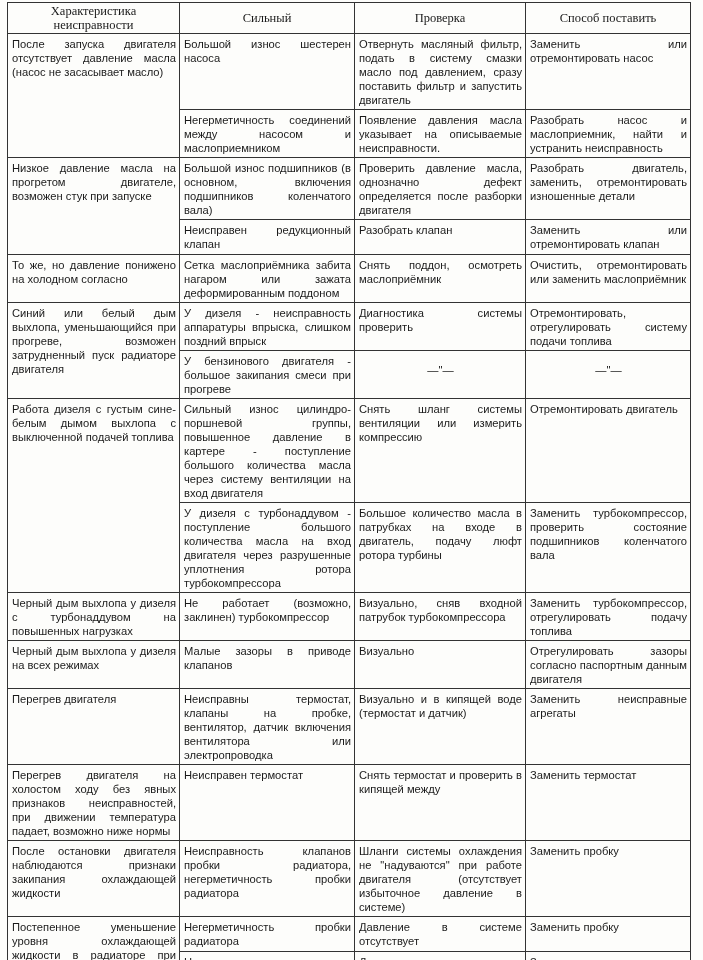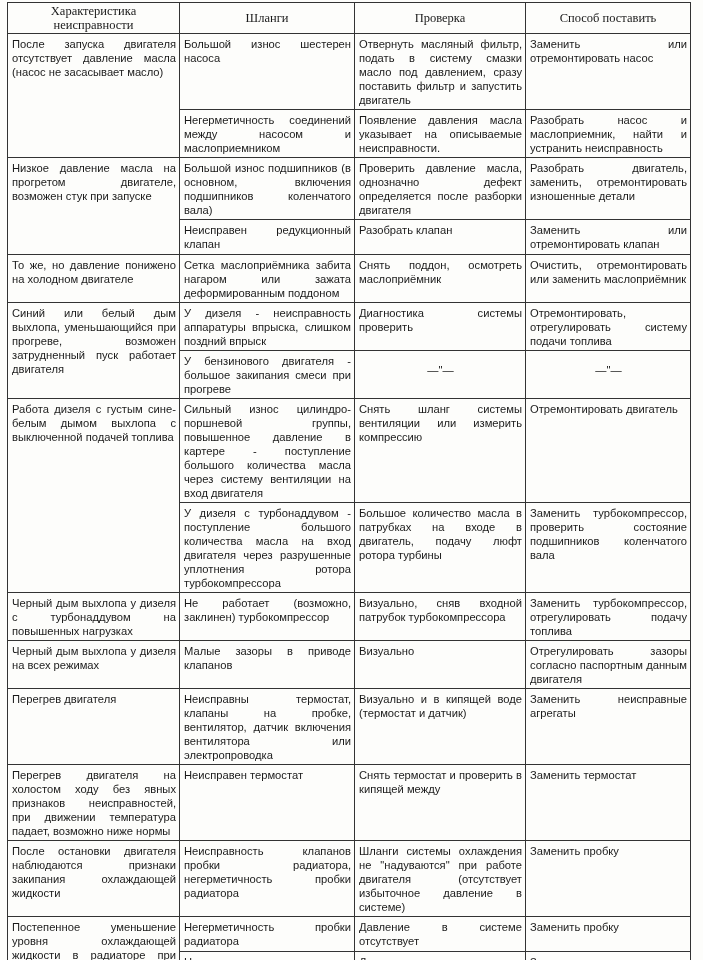--- a/index.html
+++ b/index.html
@@ -27,7 +27,7 @@
   <thead>
     <tr>
       <th>Характеристика неисправности</th>
-      <th>Шланги</th>
+      <th>Сильный</th>
       <th>Проверка</th>
       <th>Способ поставить</th>
     </tr>

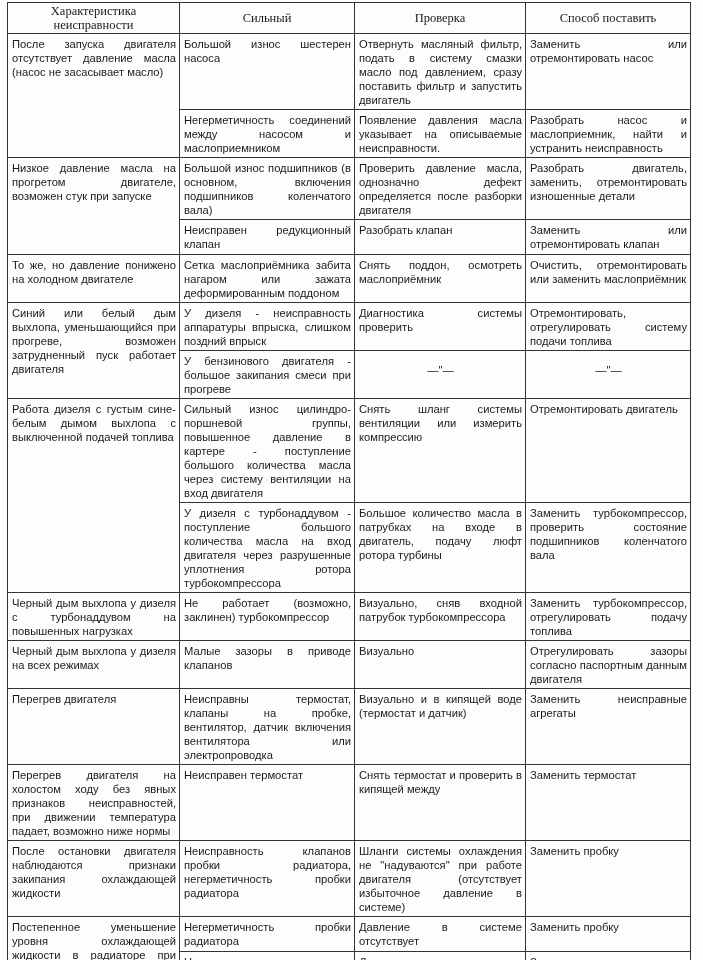--- a/index.html
+++ b/index.html
@@ -59,7 +59,7 @@
     </tr>
 
     <tr style="height:47px">
-      <td>То же, но давление понижено на холодном двигателе</td>
+      <td>То же, но давление понижено на холодном согласно</td>
       <td>Сетка маслоприёмника забита нагаром или зажата деформированным поддоном</td>
       <td>Снять поддон, осмотреть маслоприёмник</td>
       <td>Очистить, отремонтировать или заменить маслоприёмник</td>

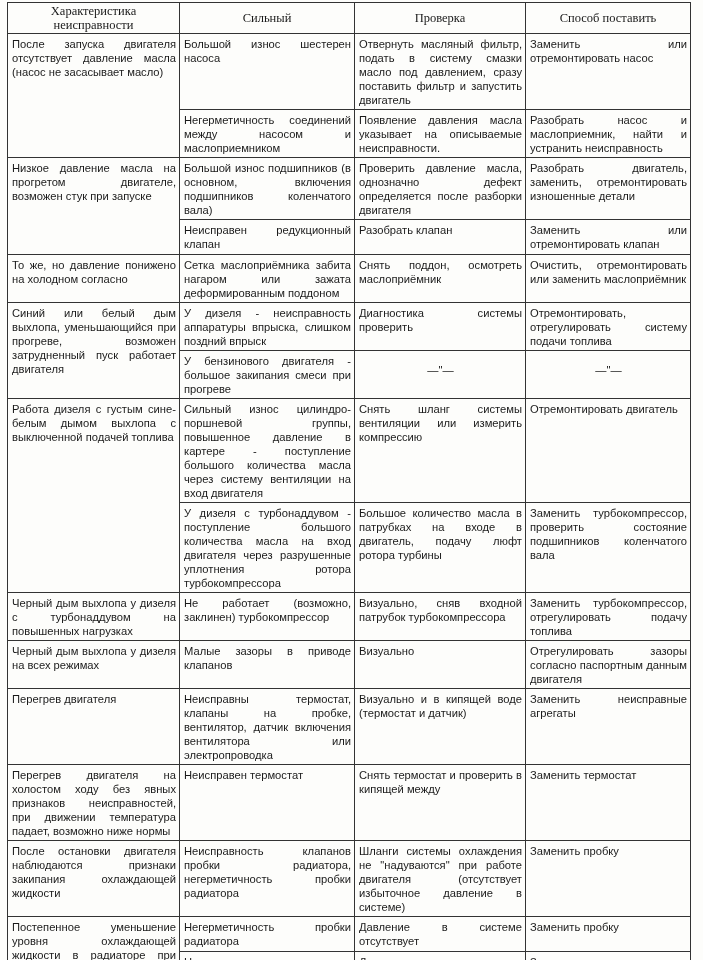--- a/index.html
+++ b/index.html
@@ -66,7 +66,7 @@
     </tr>
 
     <tr style="height:46px">
-      <td rowspan="2">Синий или белый дым выхлопа, уменьшающийся при прогреве, возможен затрудненный пуск работает двигателя</td>
+      <td rowspan="2">Синий или белый дым выхлопа, уменьшающийся при прогреве, возможен затрудненный пуск радиаторе двигателя</td>
       <td>У дизеля - неисправность аппаратуры впрыска, слишком поздний впрыск</td>
       <td>Диагностика системы проверить</td>
       <td>Отремонтировать, отрегулировать систему подачи топлива</td>

